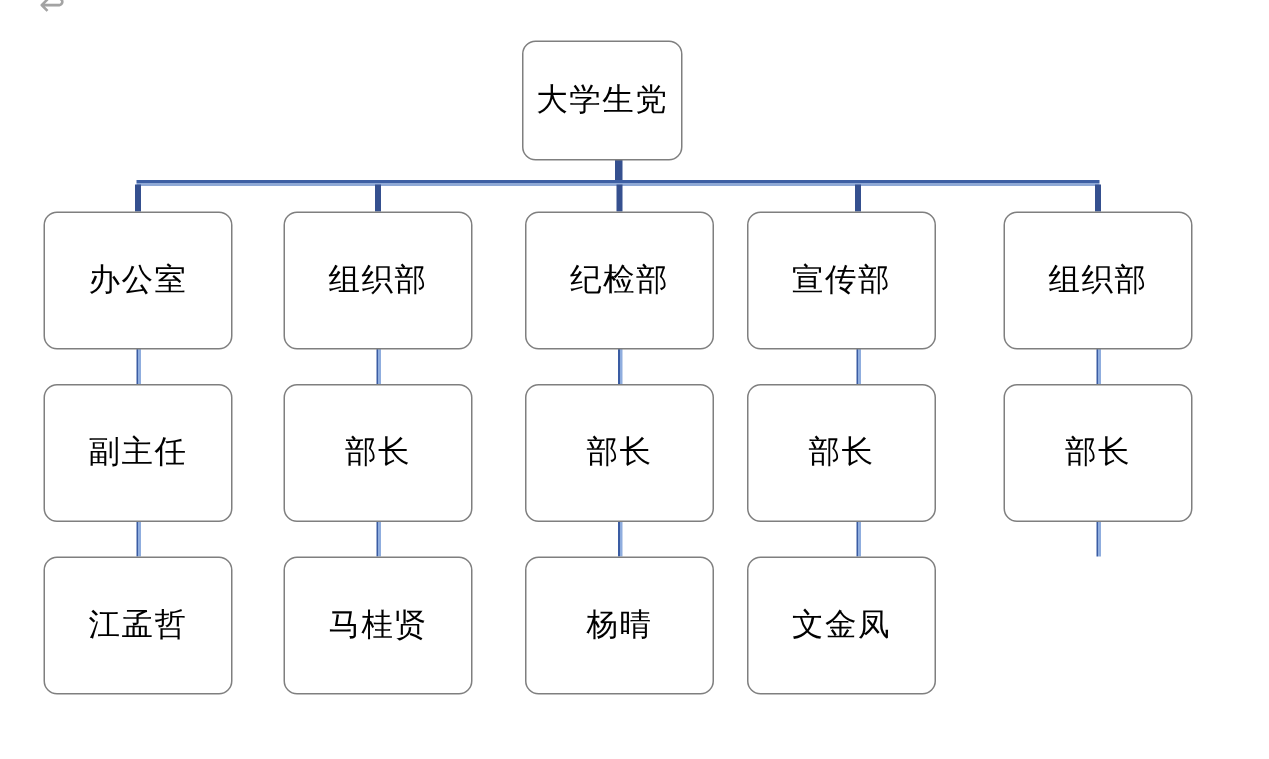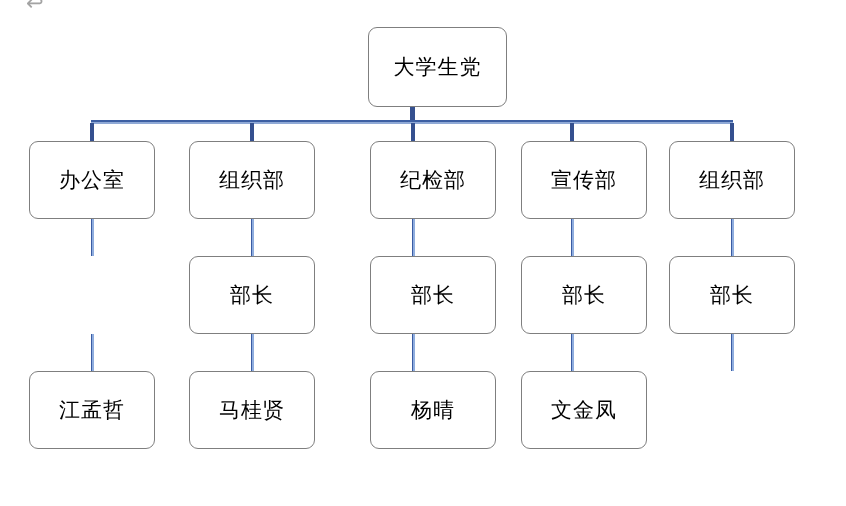--- a/index.html
+++ b/index.html
@@ -43,7 +43,7 @@
     color: #000000;
     letter-spacing: 1px;
   }
-  .node.root { left: 368px; top: 27px; width: 139px; height: 80px; justify-content: center; }
+  .node.root { left: 348px; top: 27px; width: 107px; height: 80px; justify-content: center; }
   .c0 { left: 29px; }
   .c1 { left: 189px; }
   .c2 { left: 370px; }

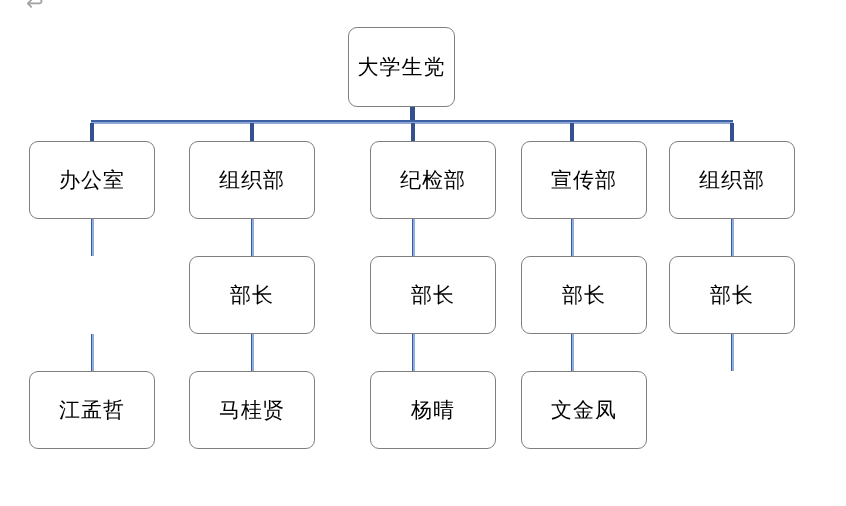--- a/index.html
+++ b/index.html
@@ -29,7 +29,7 @@
     position: absolute;
     box-sizing: border-box;
     width: 126px;
-    height: 78px;
+    height: 92px;
     background: #ffffff;
     border: 1.4px solid #7f7f7f;
     border-radius: 9px;

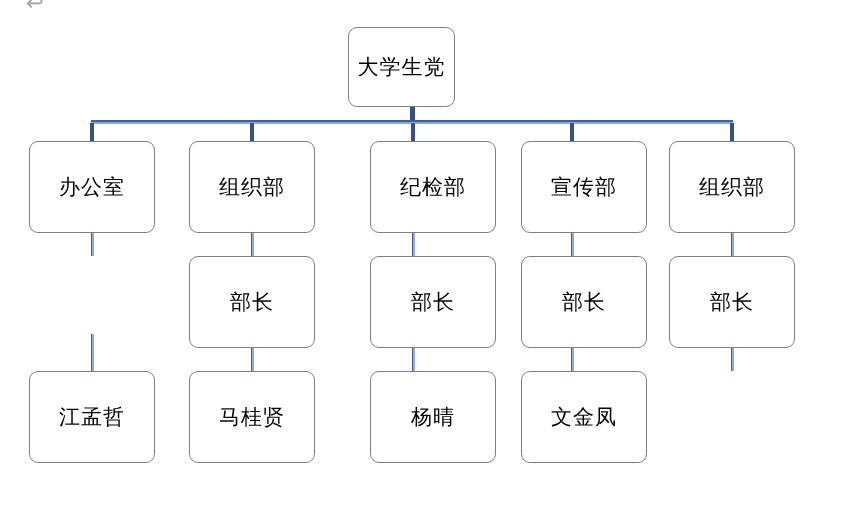--- a/index.html
+++ b/index.html
@@ -46,7 +46,7 @@
   .node.root { left: 348px; top: 27px; width: 107px; height: 80px; justify-content: center; }
   .c0 { left: 29px; }
   .c1 { left: 189px; }
-  .c2 { left: 370px; }
+  .c2 { left: 350px; }
   .c3 { left: 521px; }
   .c4 { left: 669px; }
   .r2 { top: 141px; }

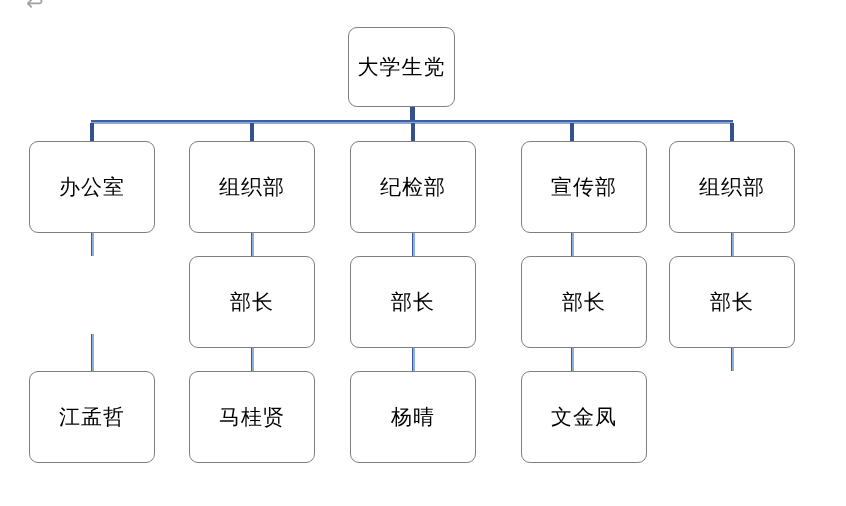--- a/index.html
+++ b/index.html
@@ -47,7 +47,7 @@
   .c0 { left: 29px; }
   .c1 { left: 189px; }
   .c2 { left: 350px; }
-  .c3 { left: 521px; }
+  .c3 { left: 498px; }
   .c4 { left: 669px; }
   .r2 { top: 141px; }
   .r3 { top: 256px; }

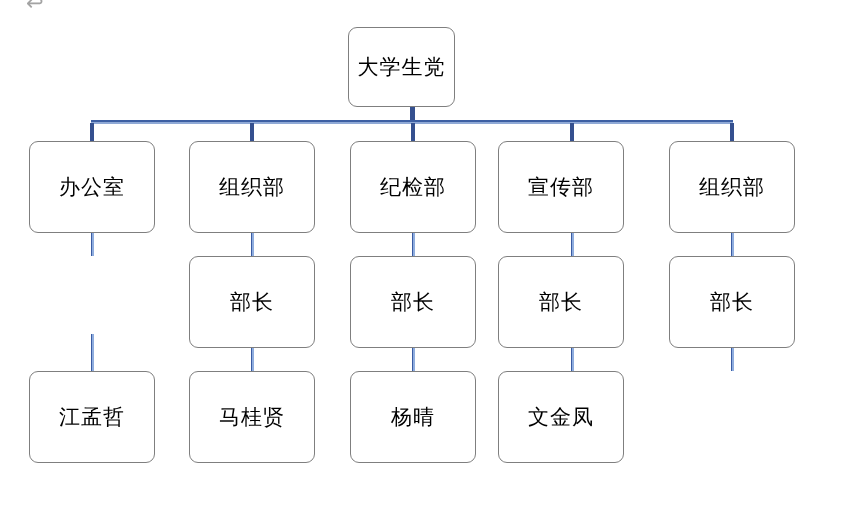--- a/index.html
+++ b/index.html
@@ -123,6 +123,7 @@
   <div class="node c3 r2">宣传部</div>
   <div class="node c4 r2">组织部</div>
 
+  <div class="node c0 r3">副主任</div>
   <div class="node c1 r3">部长</div>
   <div class="node c2 r3">部长</div>
   <div class="node c3 r3">部长</div>

